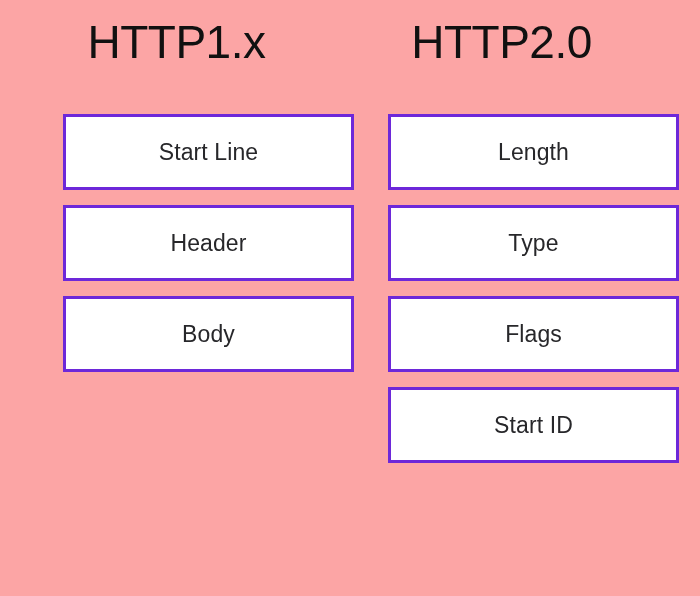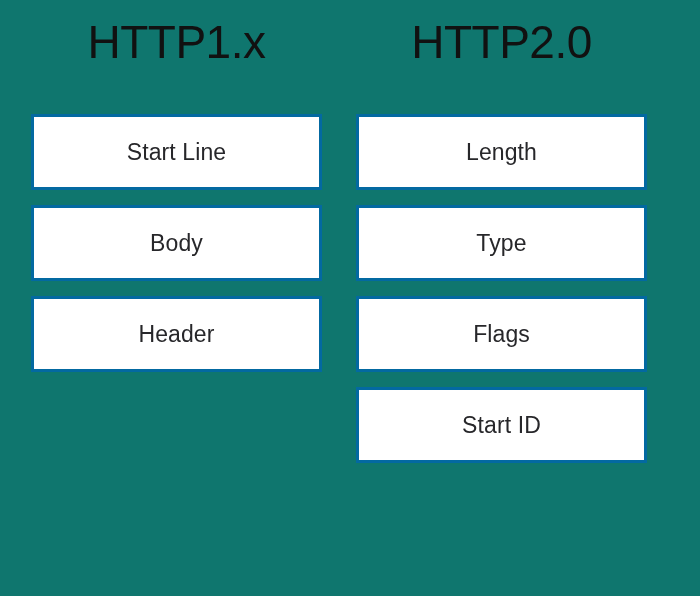--- a/index.html
+++ b/index.html
@@ -19,7 +19,7 @@
     position: relative;
     width: 700px;
     height: 596px;
-    background: #0f766e;
+    background: #fca5a5;
   }
 
   .column {

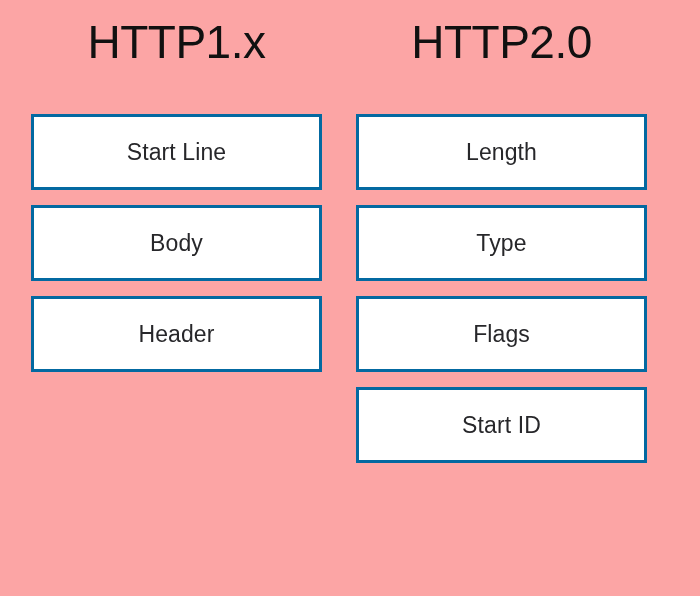--- a/index.html
+++ b/index.html
@@ -57,12 +57,13 @@
     box-sizing: border-box;
     width: 291px;
     height: 76px;
-    border: 3px solid #0369a1;
+    border: 3px solid #6d28d9;
     background: #ffffff;
     margin-bottom: 15px;
     display: flex;
     align-items: center;
     justify-content: center;
+    margin-left: 32px;
   }
 
   .field-box:last-child { margin-bottom: 0; }

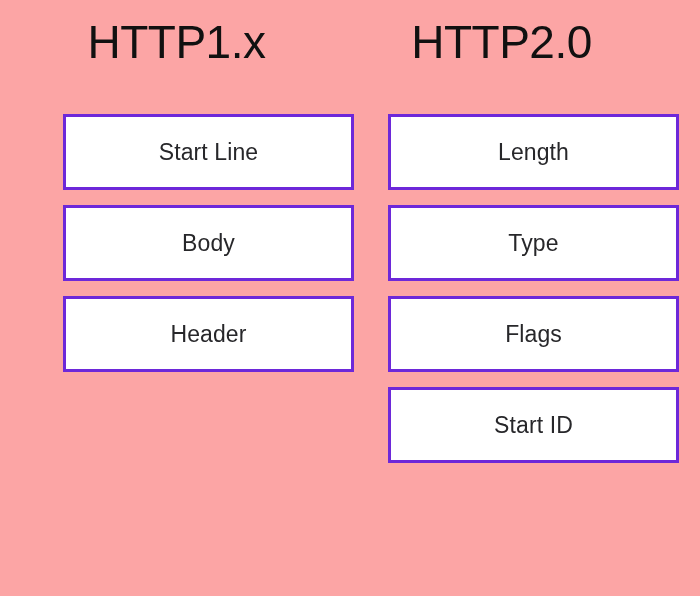--- a/index.html
+++ b/index.html
@@ -90,10 +90,10 @@
         <span class="field-label">Start Line</span>
       </div>
       <div class="field-box">
-        <span class="field-label">Body</span>
+        <span class="field-label">Header</span>
       </div>
       <div class="field-box">
-        <span class="field-label">Header</span>
+        <span class="field-label">Body</span>
       </div>
     </div>
   </div>

